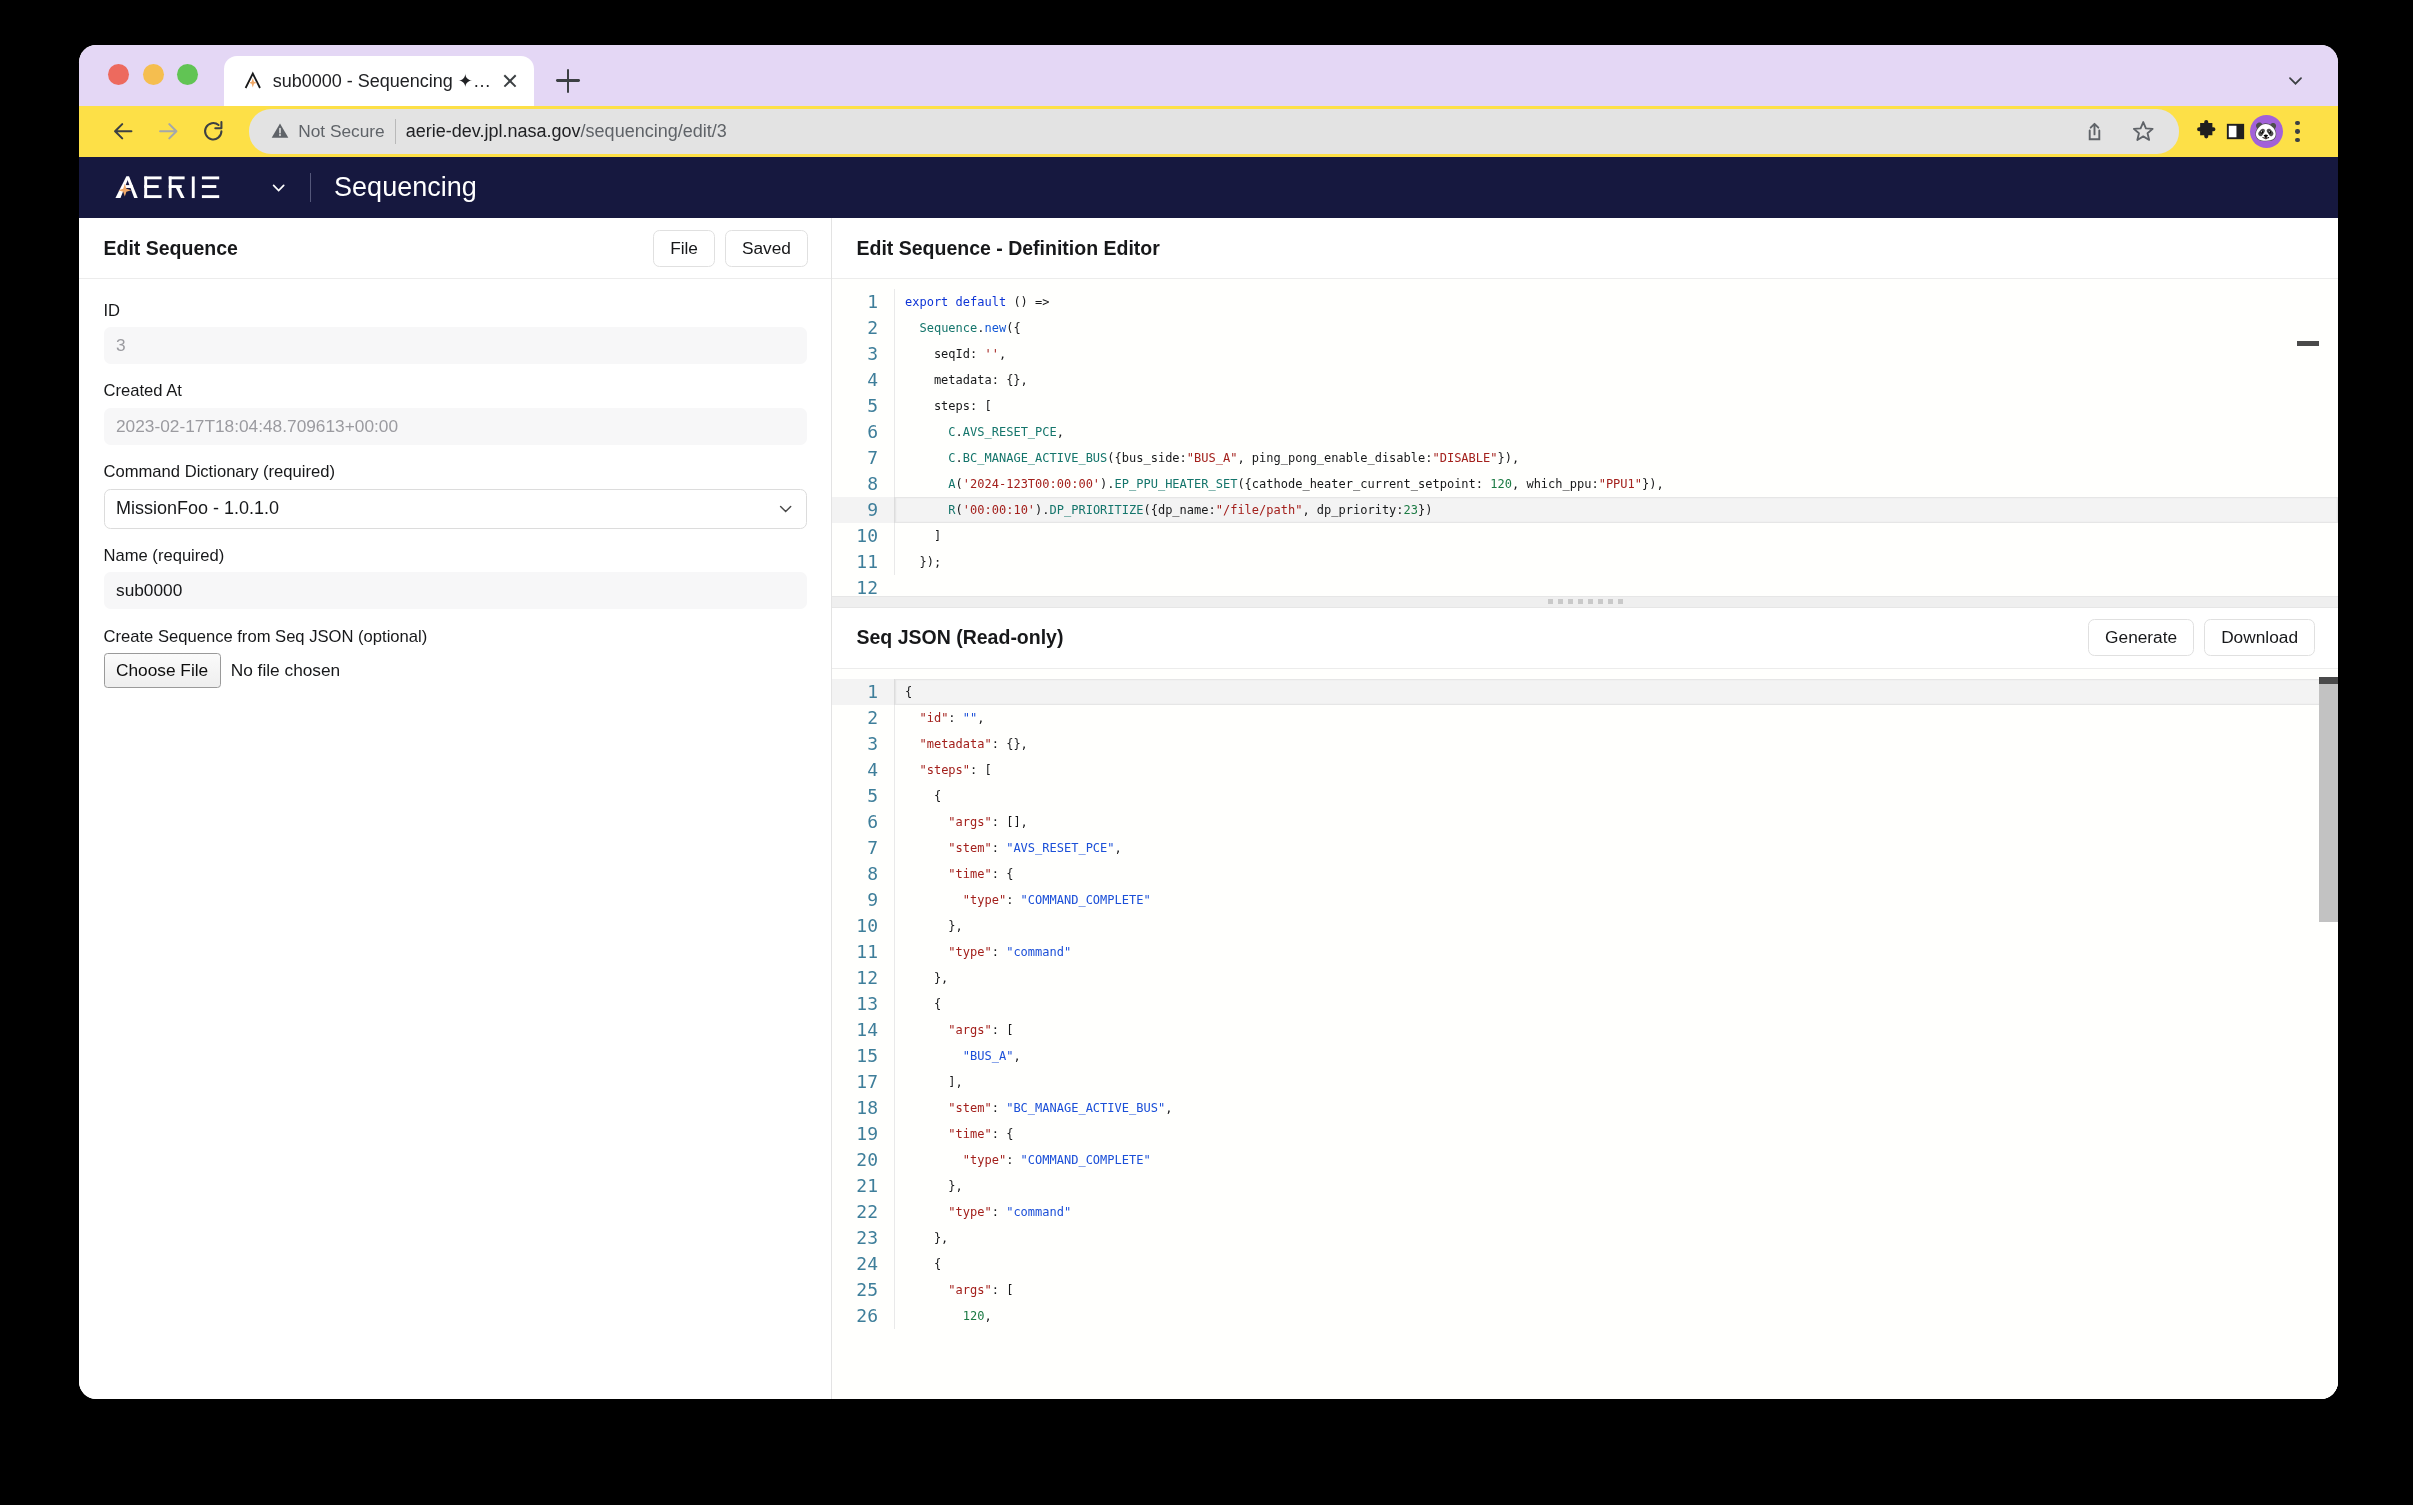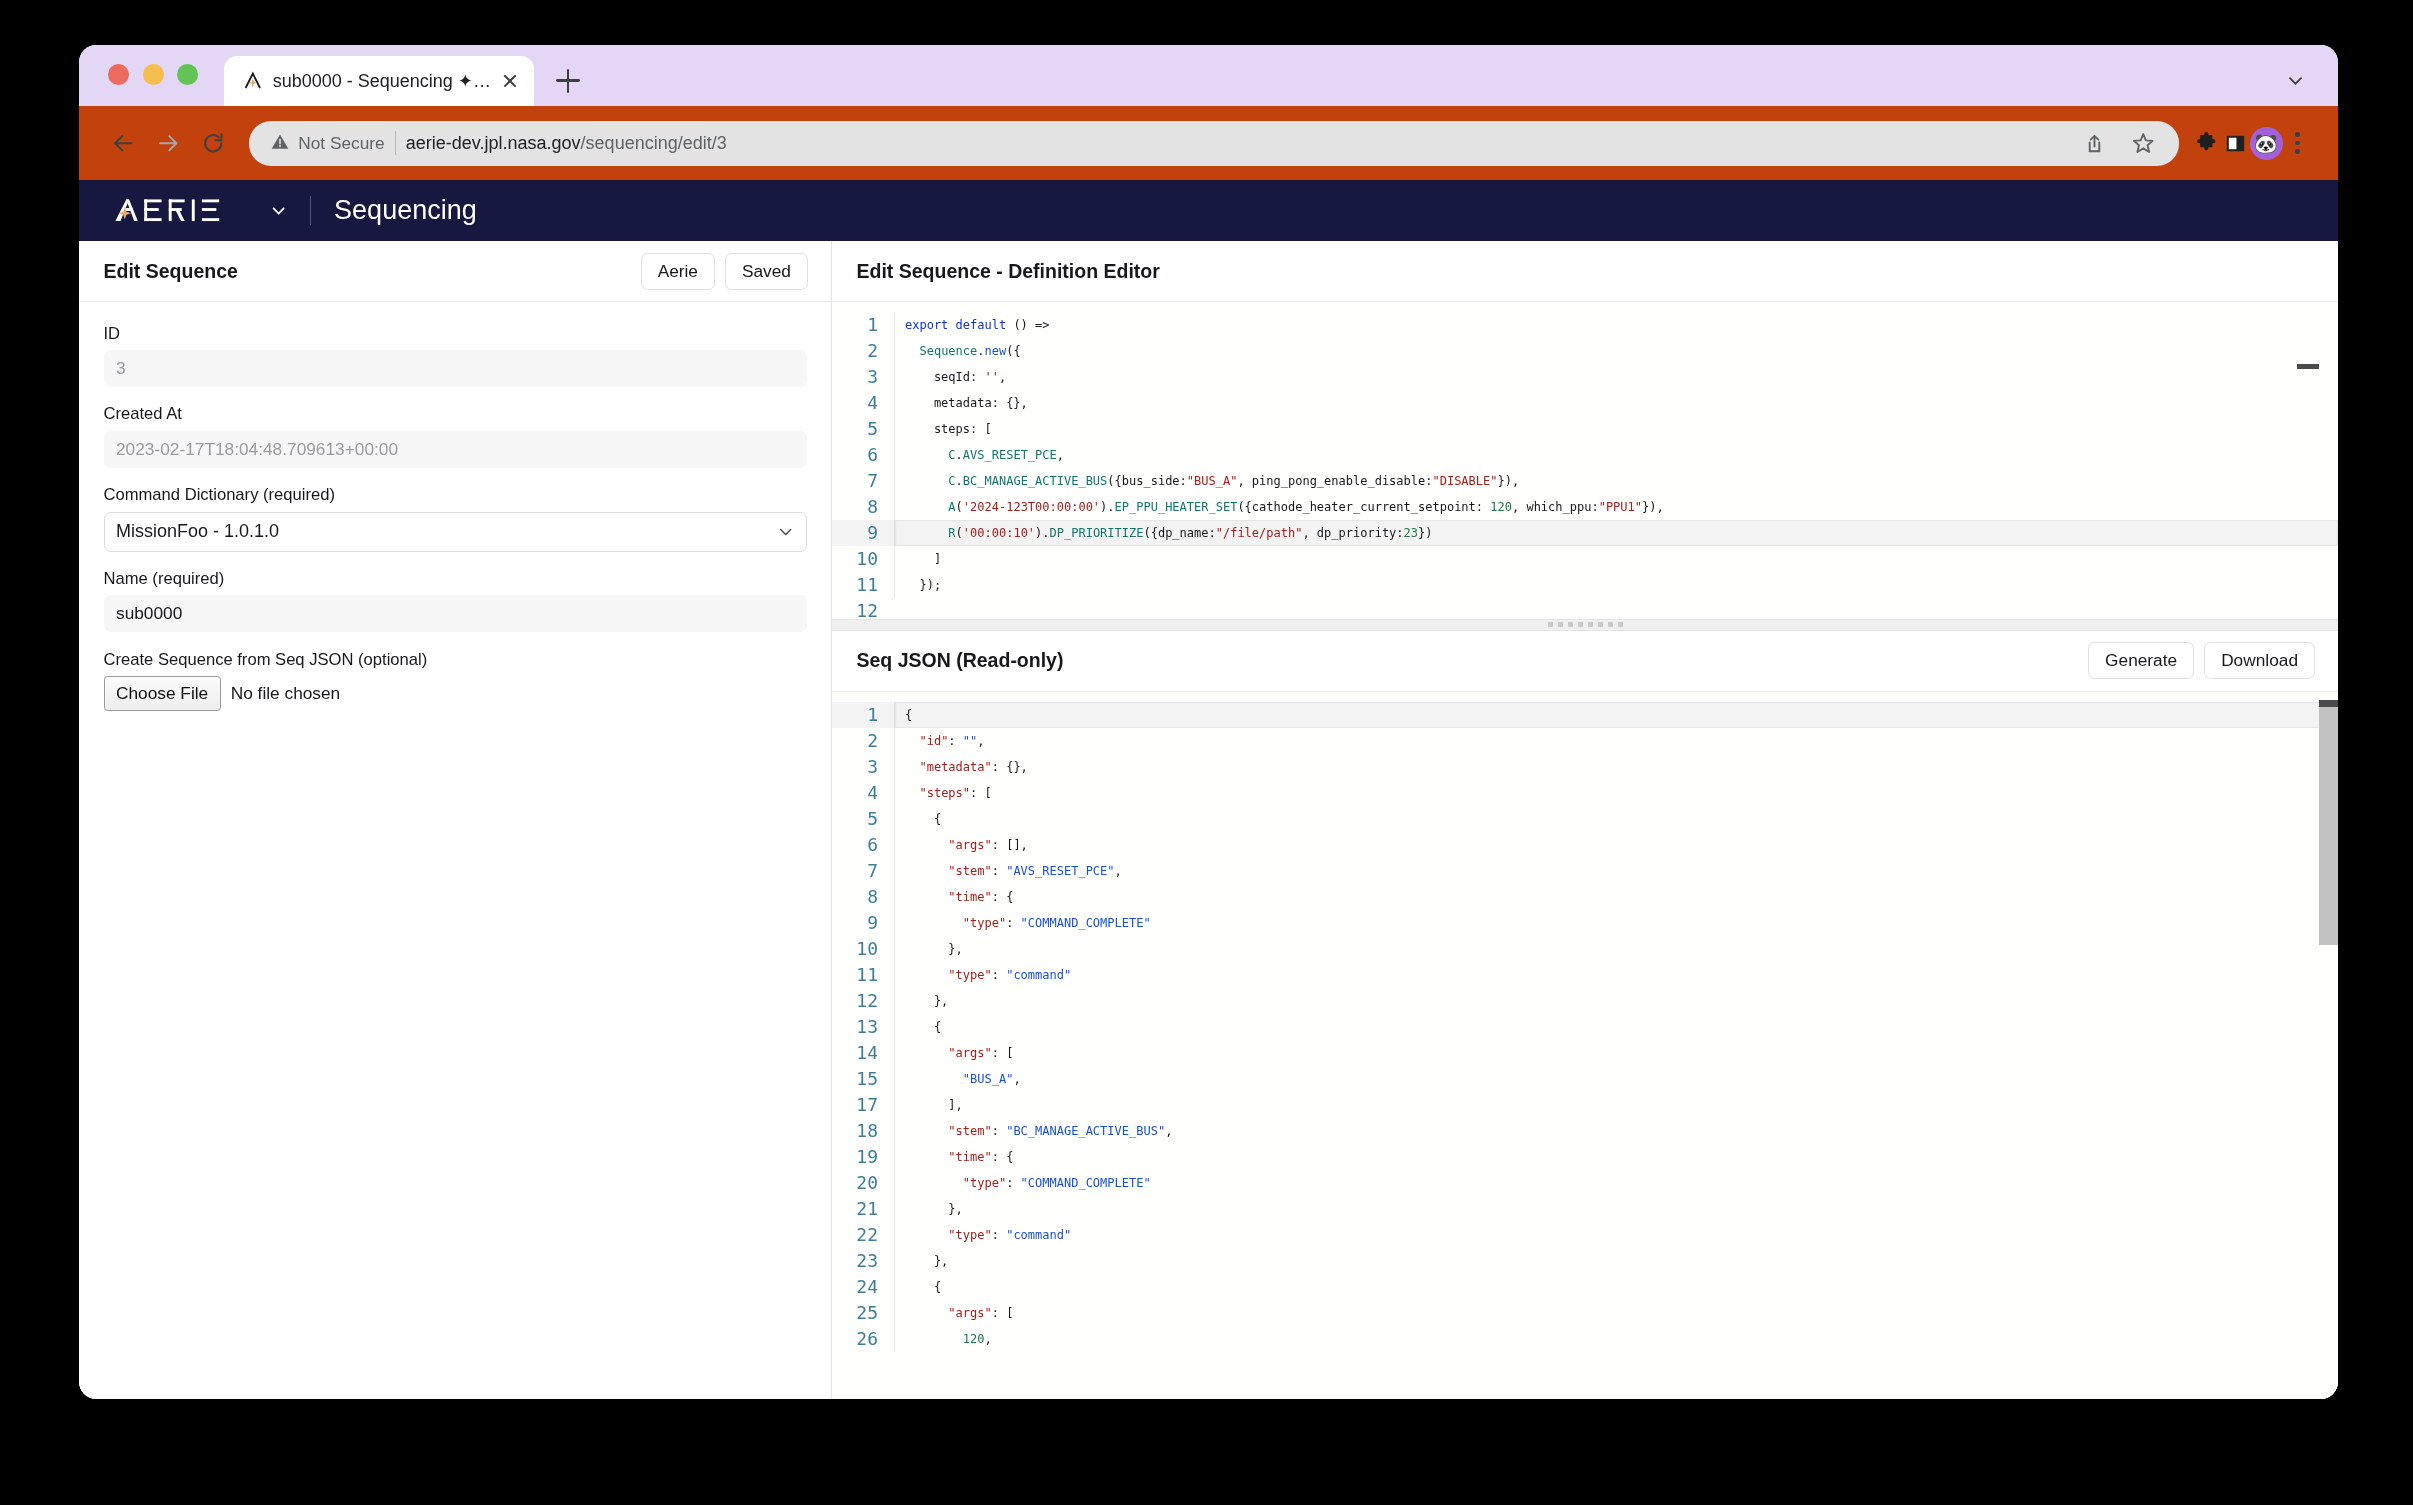--- a/index.html
+++ b/index.html
@@ -63,7 +63,7 @@
 
   
   .toolbar {
-    height: 74px; background: #c2410c; display: flex; align-items: center;
+    height: 51px; background: #fde047; display: flex; align-items: center;
     padding: 0 26px 0 21.6px; gap: 0; flex: none;
   }
   .navbtn { width: 45px; height: 45px; display: flex; align-items: center; justify-content: center; }

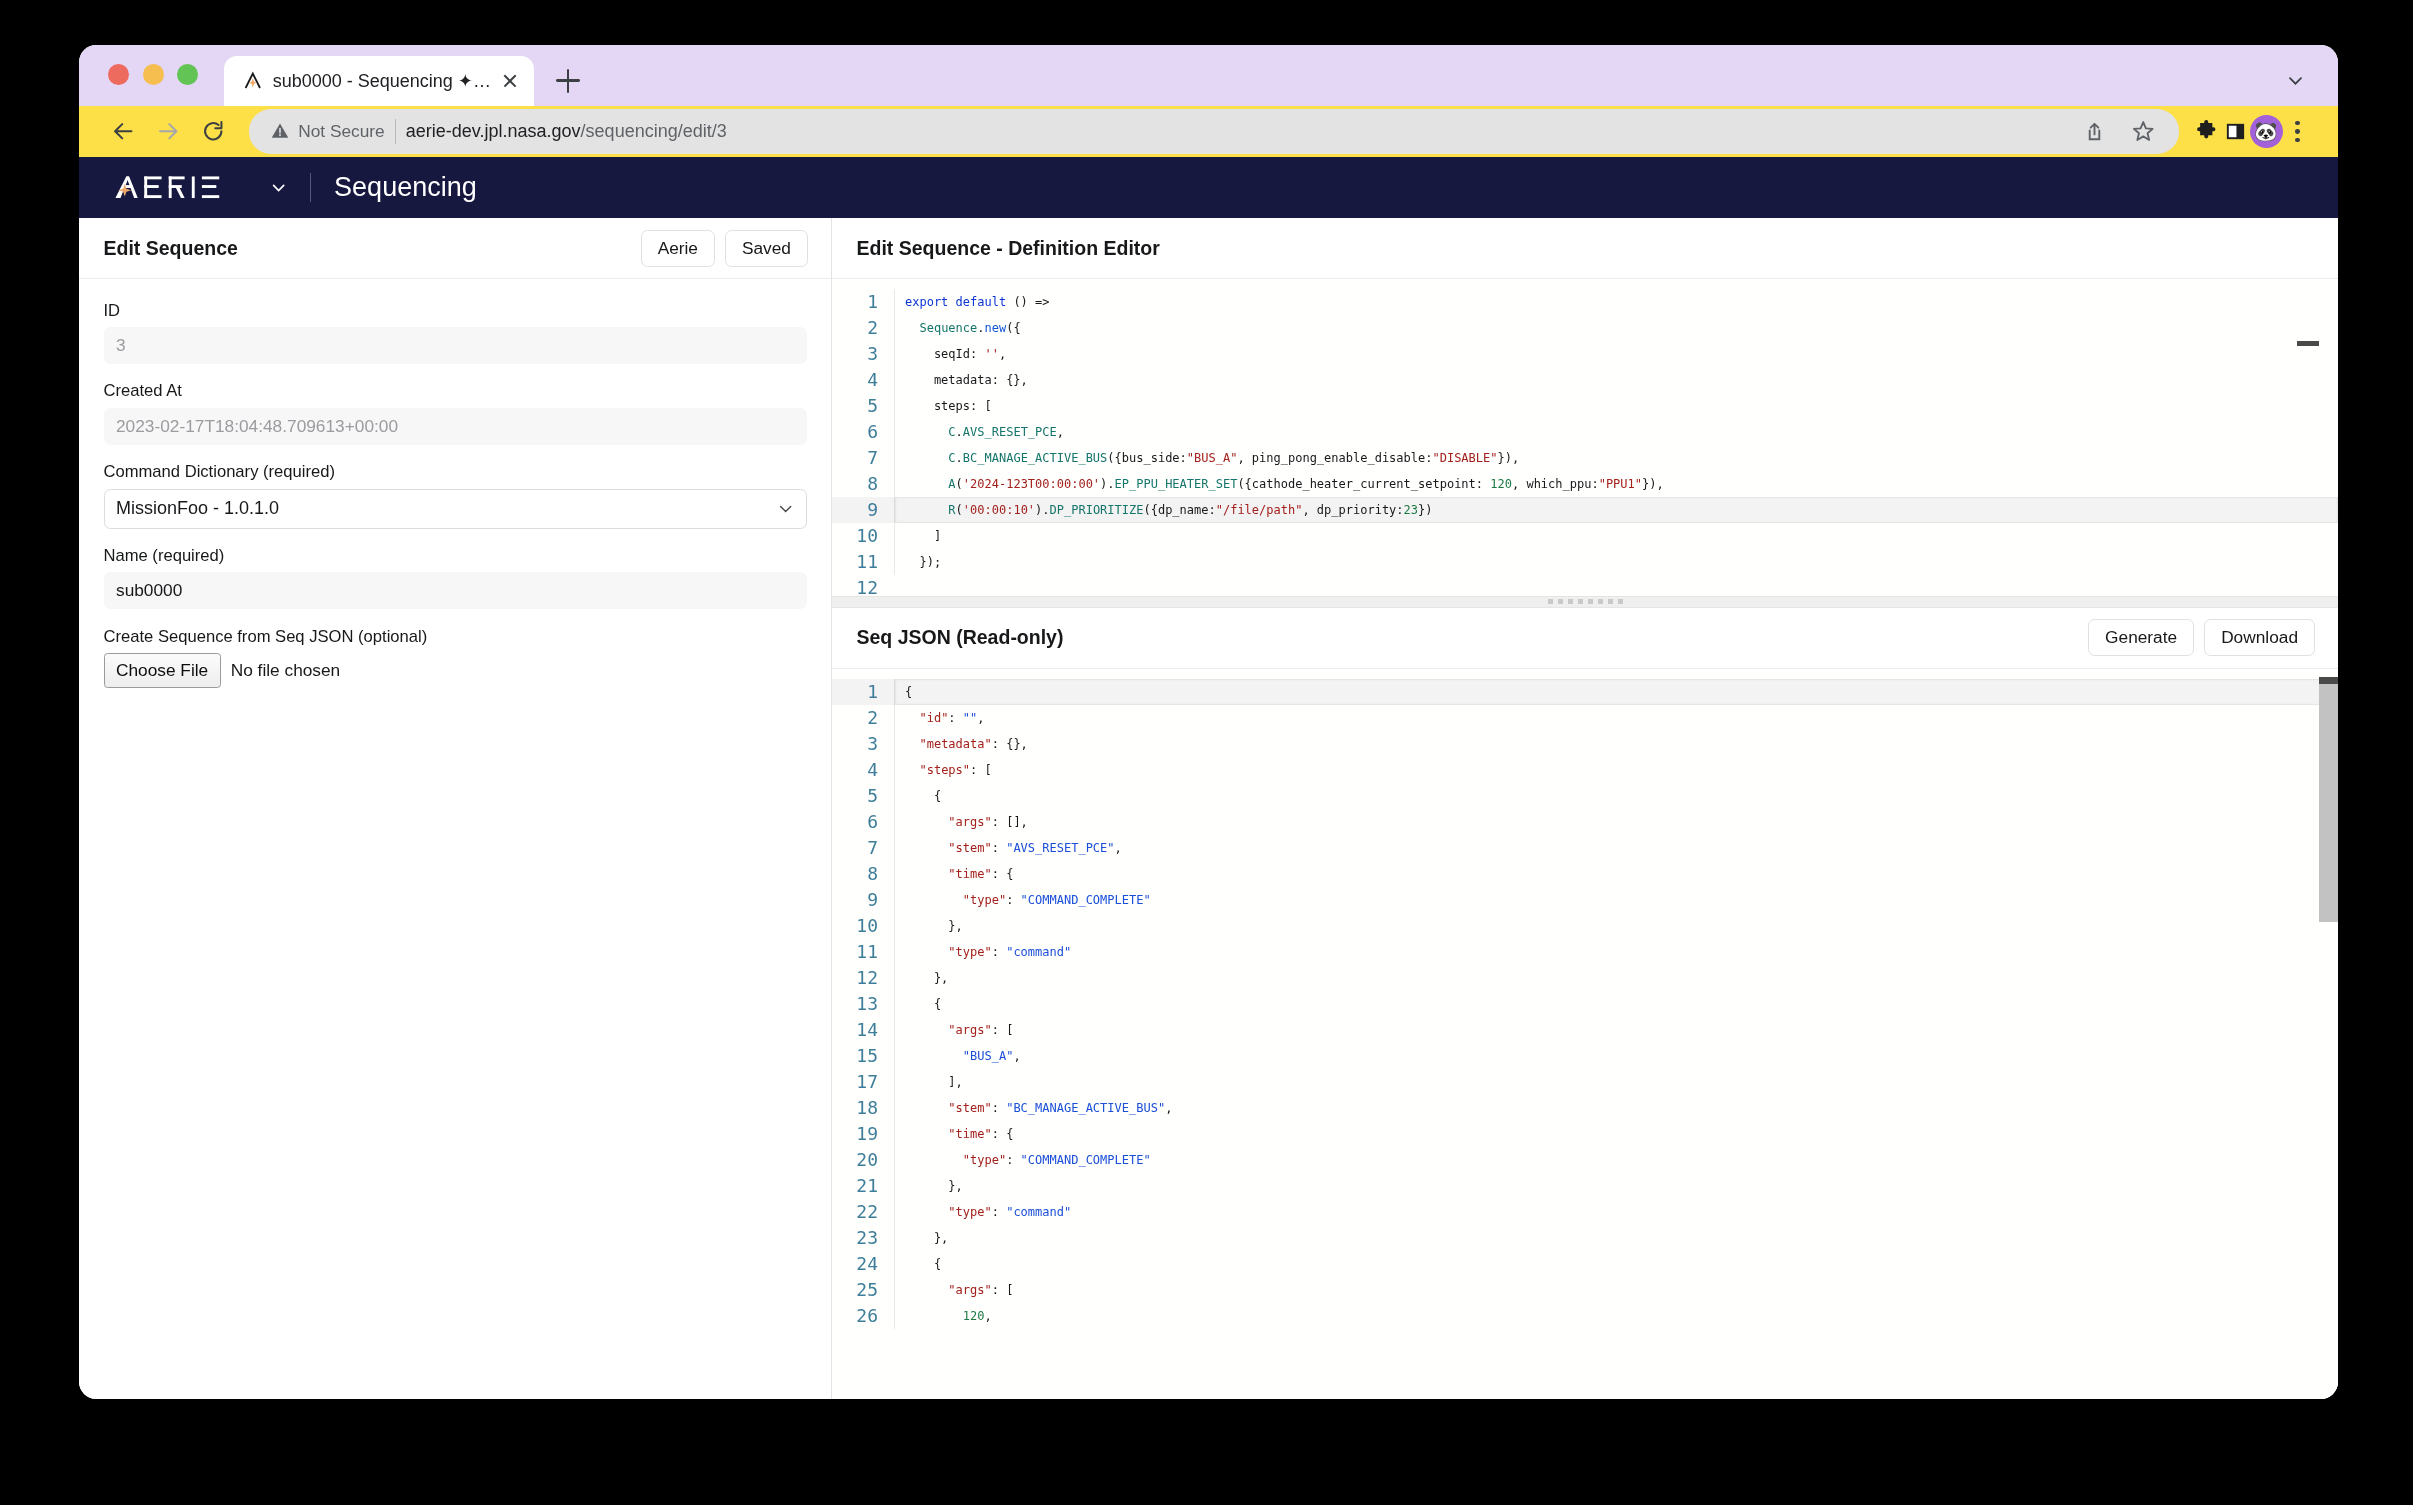--- a/index.html
+++ b/index.html
@@ -328,7 +328,7 @@
       <div class="pane-head">
         <span class="pane-title">Edit Sequence</span>
         <span class="head-actions">
-          <button class="btn">Aerie</button>
+          <button class="btn">File</button>
           <button class="btn">Saved</button>
         </span>
       </div>

